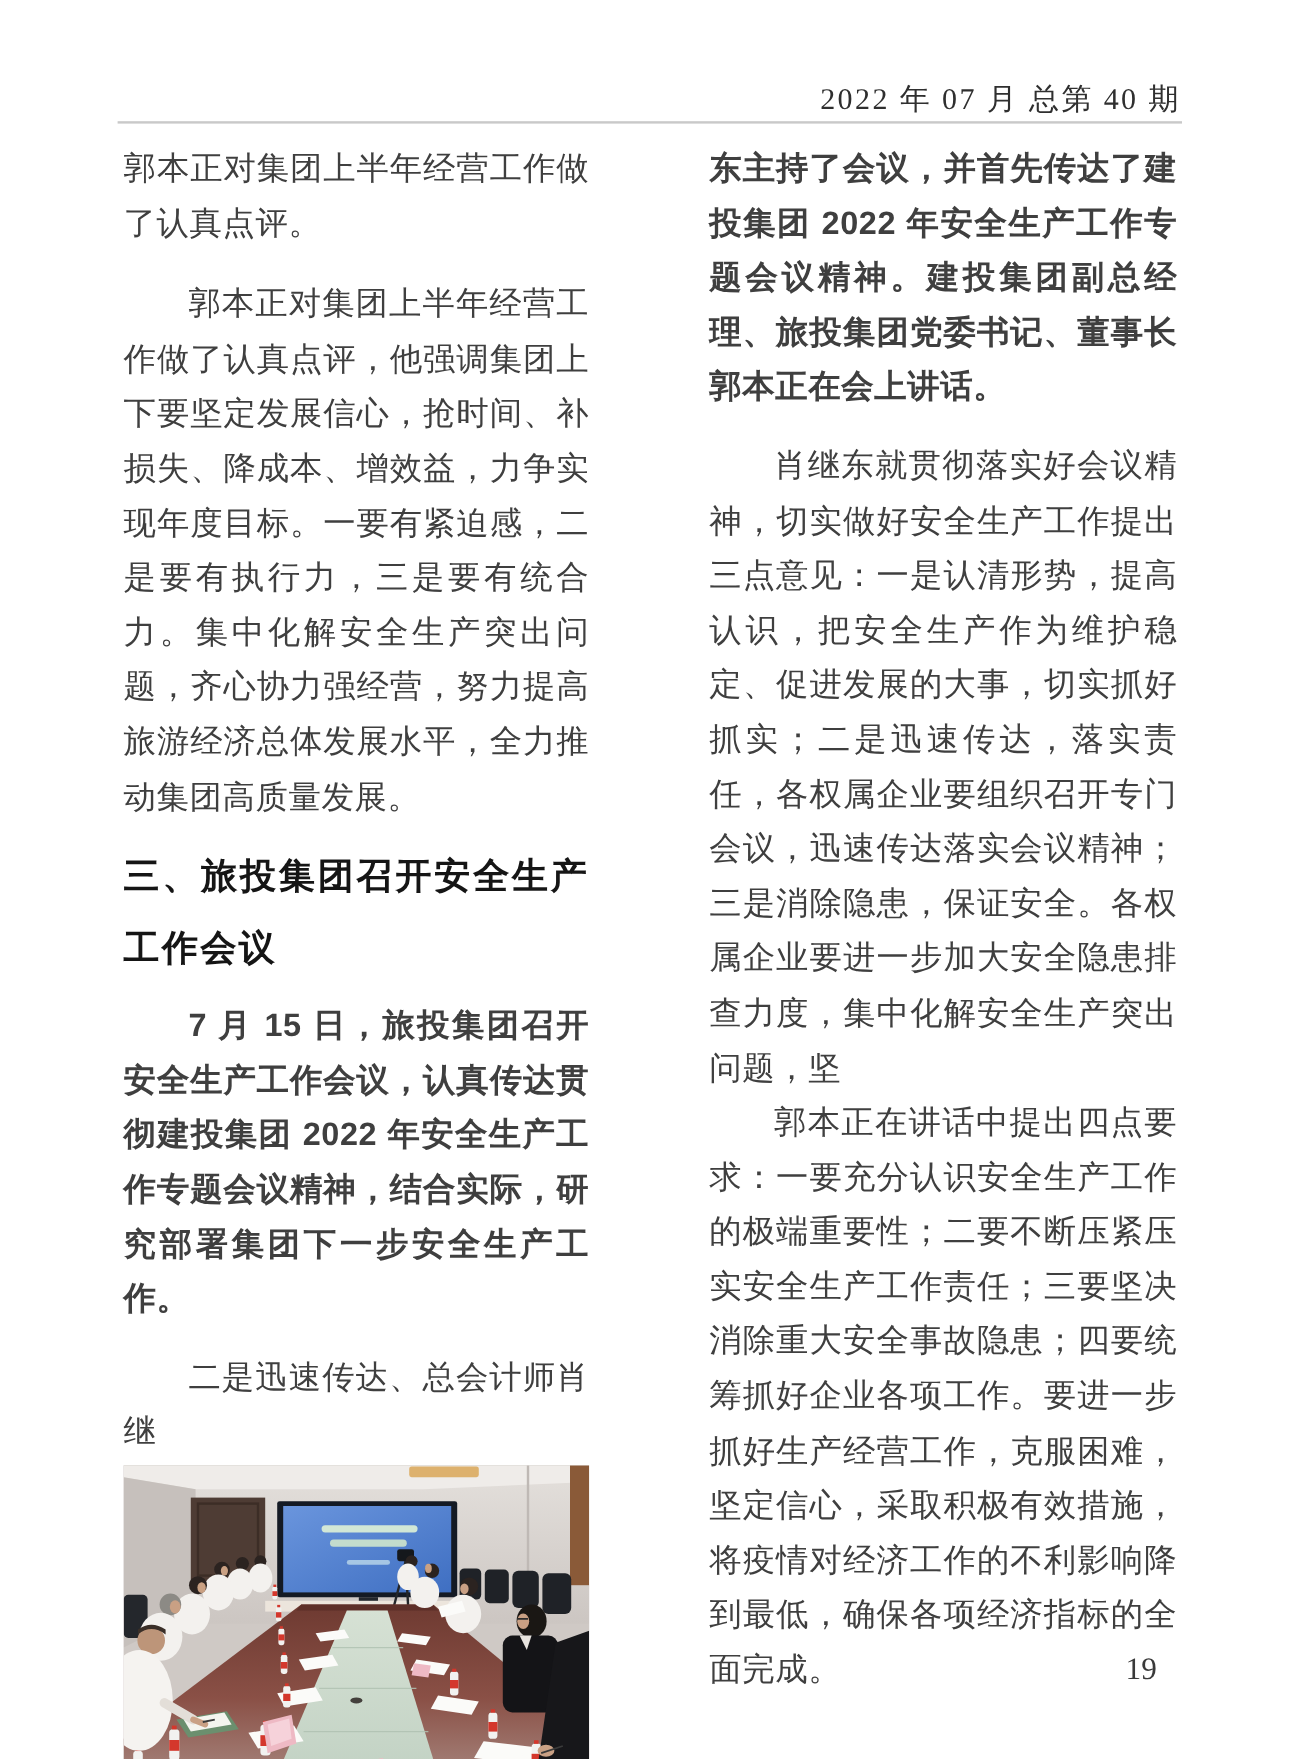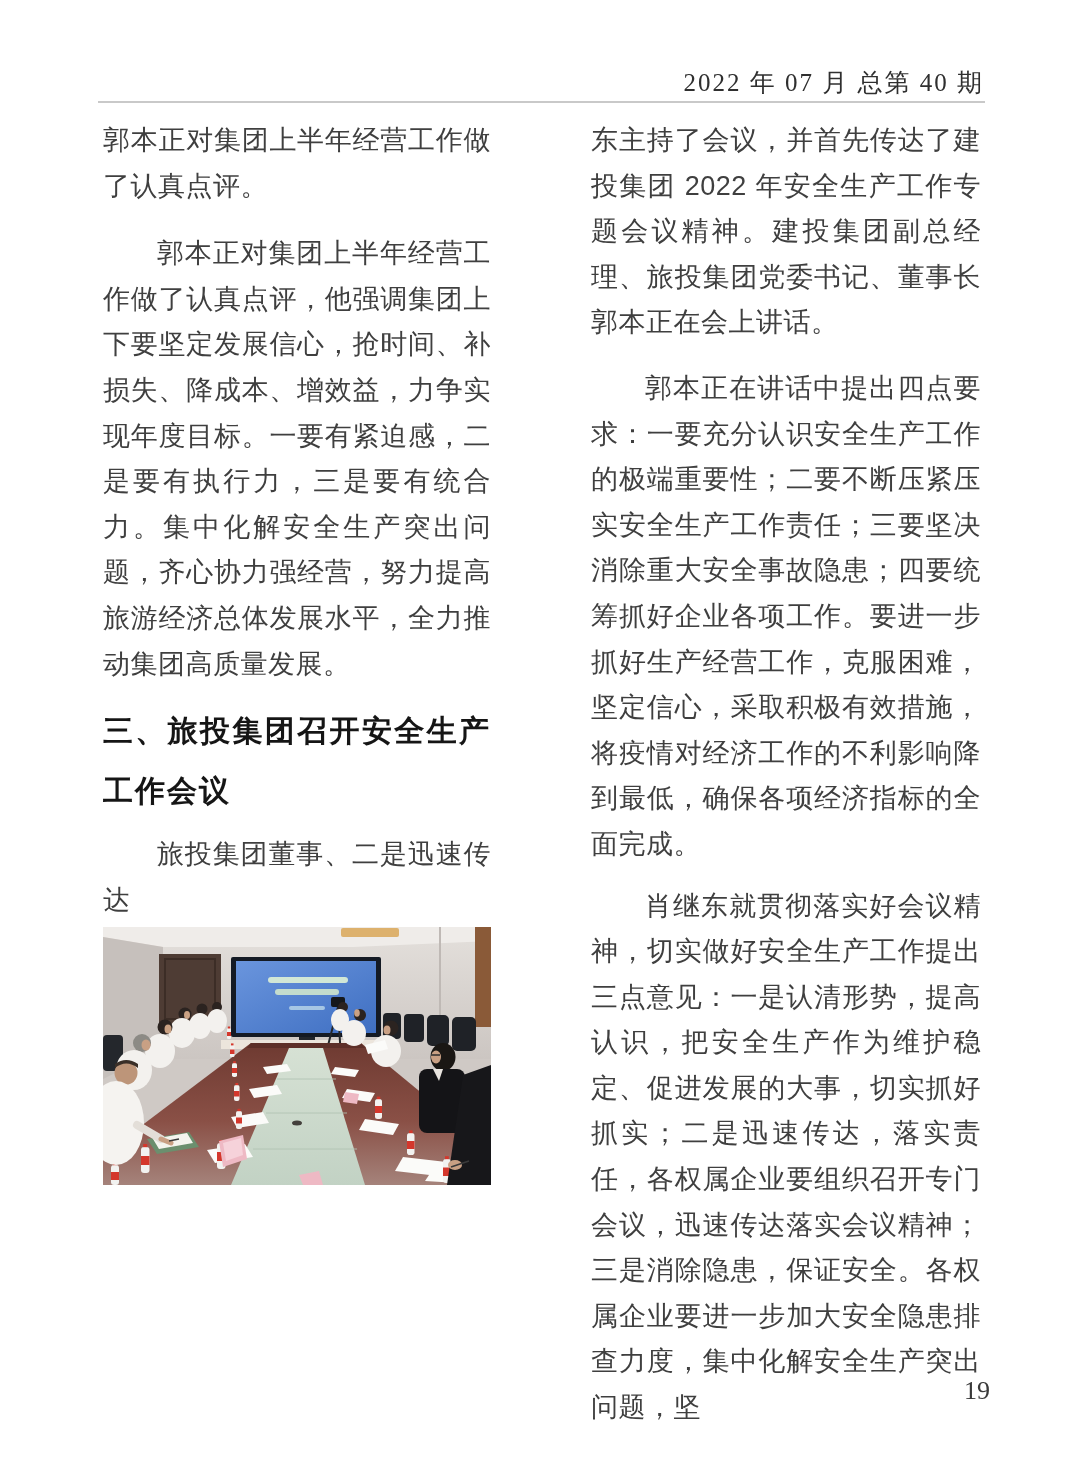--- a/index.html
+++ b/index.html
@@ -34,7 +34,7 @@
   .m-a{margin-bottom:22px !important;}
   .m-b{margin-bottom:14px !important;}
   .m-c{margin-bottom:11px !important;}
-  .m-d{margin-bottom:20px !important;}
+  .m-d{margin-bottom:20px !important;font-weight:bold;}
   .m-e{margin-bottom:16px !important;}
   .section-heading{
     margin:0;

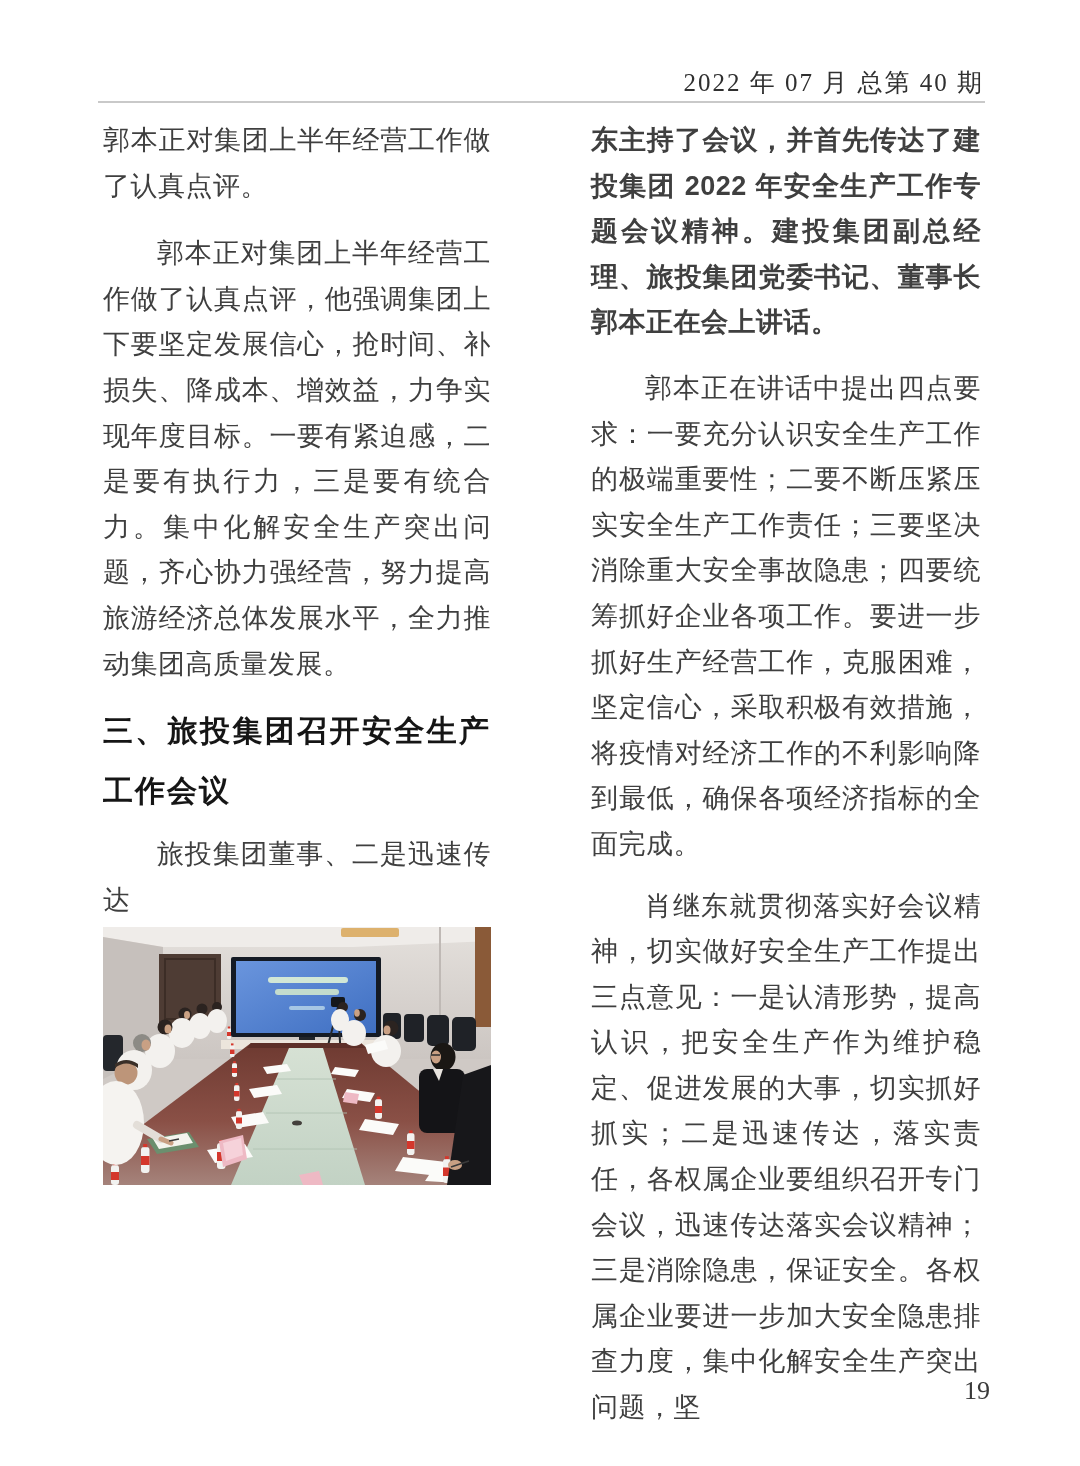--- a/index.html
+++ b/index.html
@@ -67,6 +67,7 @@
     <p class="m-a">郭本正对集团上半年经营工作做了认真点评。</p>
     <p class="p-indent m-b">郭本正对集团上半年经营工作做了认真点评，他强调集团上下要坚定发展信心，抢时间、补损失、降成本、增效益，力争实现年度目标。一要有紧迫感，二是要有执行力，三是要有统合力。集中化解安全生产突出问题，齐心协力强经营，努力提高旅游经济总体发展水平，全力推动集团高质量发展。</p>
     <h2 class="section-heading m-c">三、旅投集团召开安全生产工作会议</h2>
+    <p class="p-indent m-d">7 月 15 日，旅投集团召开安全生产工作会议，认真传达贯彻建投集团 2022 年安全生产工作专题会议精神，结合实际，研究部署集团下一步安全生产工作。</p>
     <p class="p-indent">旅投集团董事、二是迅速传达</p>
 
     <div class="photo">

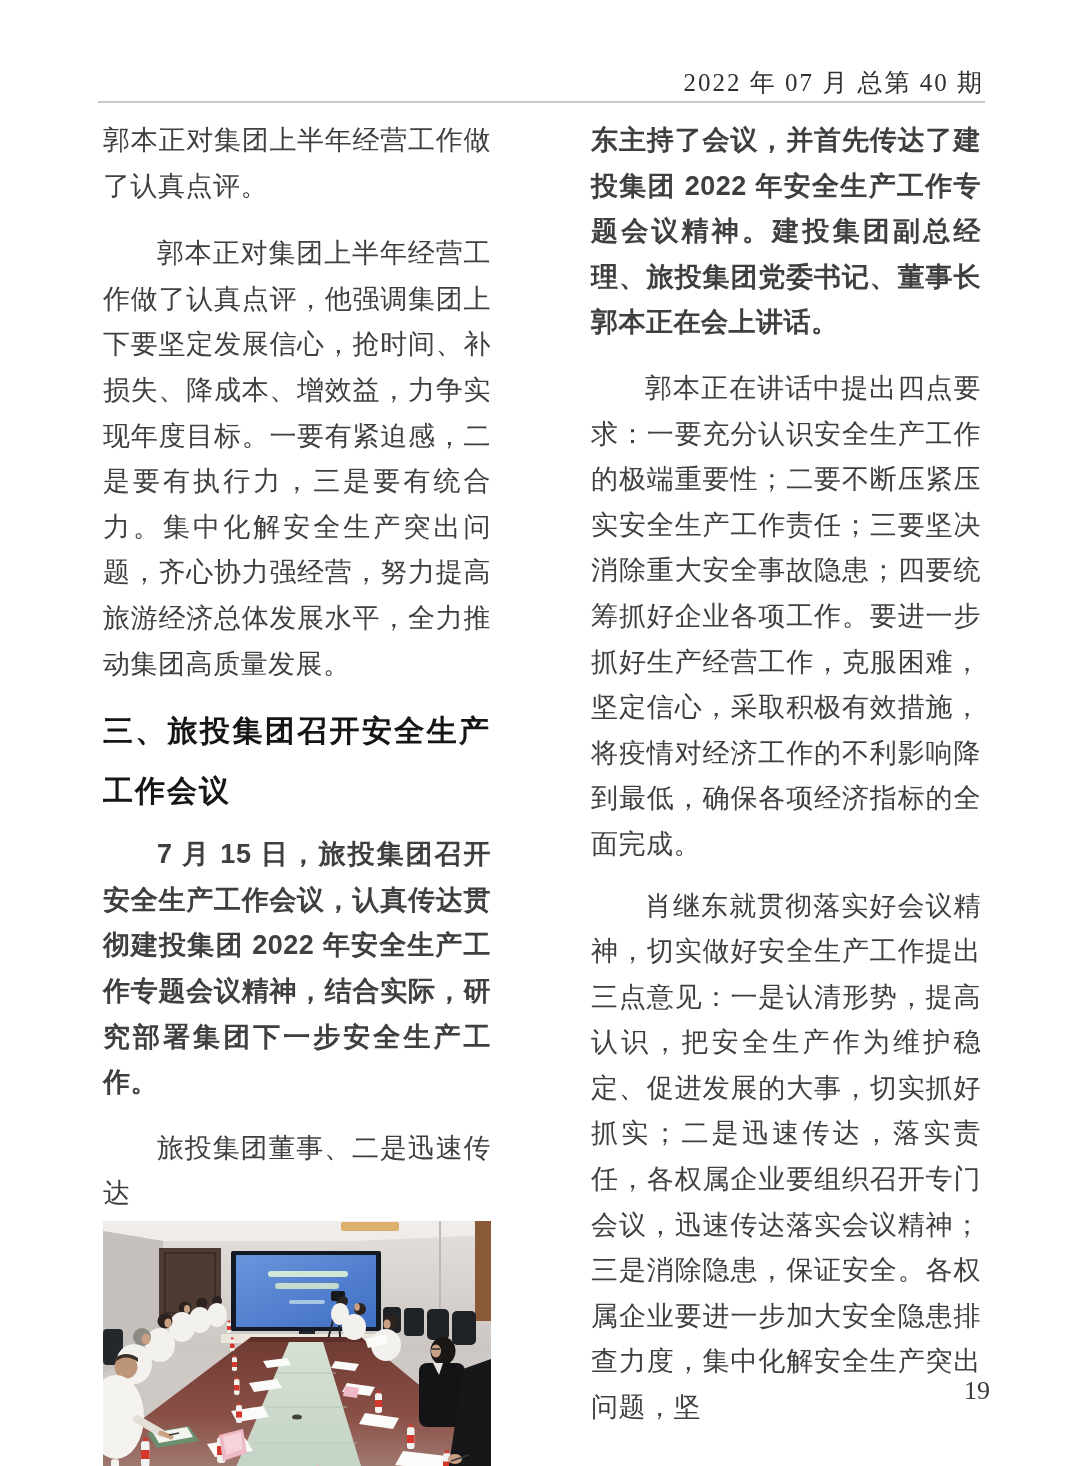--- a/index.html
+++ b/index.html
@@ -260,8 +260,8 @@
 
   <div class="col col-right">
     <p class="m-d">东主持了会议，并首先传达了建投集团 2022 年安全生产工作专题会议精神。建投集团副总经理、旅投集团党委书记、董事长郭本正在会上讲话。</p>
+    <p class="p-indent">肖继东就贯彻落实好会议精神，切实做好安全生产工作提出三点意见：一是认清形势，提高认识，把安全生产作为维护稳定、促进发展的大事，切实抓好抓实；二是迅速传达，落实责任，各权属企业要组织召开专门会议，迅速传达落实会议精神；三是消除隐患，保证安全。各权属企业要进一步加大安全隐患排查力度，集中化解安全生产突出问题，坚</p>
     <p class="p-indent m-e">郭本正在讲话中提出四点要求：一要充分认识安全生产工作的极端重要性；二要不断压紧压实安全生产工作责任；三要坚决消除重大安全事故隐患；四要统筹抓好企业各项工作。要进一步抓好生产经营工作，克服困难，坚定信心，采取积极有效措施，将疫情对经济工作的不利影响降到最低，确保各项经济指标的全面完成。</p>
-    <p class="p-indent">肖继东就贯彻落实好会议精神，切实做好安全生产工作提出三点意见：一是认清形势，提高认识，把安全生产作为维护稳定、促进发展的大事，切实抓好抓实；二是迅速传达，落实责任，各权属企业要组织召开专门会议，迅速传达落实会议精神；三是消除隐患，保证安全。各权属企业要进一步加大安全隐患排查力度，集中化解安全生产突出问题，坚</p>
   </div>
 
   <div class="page-number">19</div>

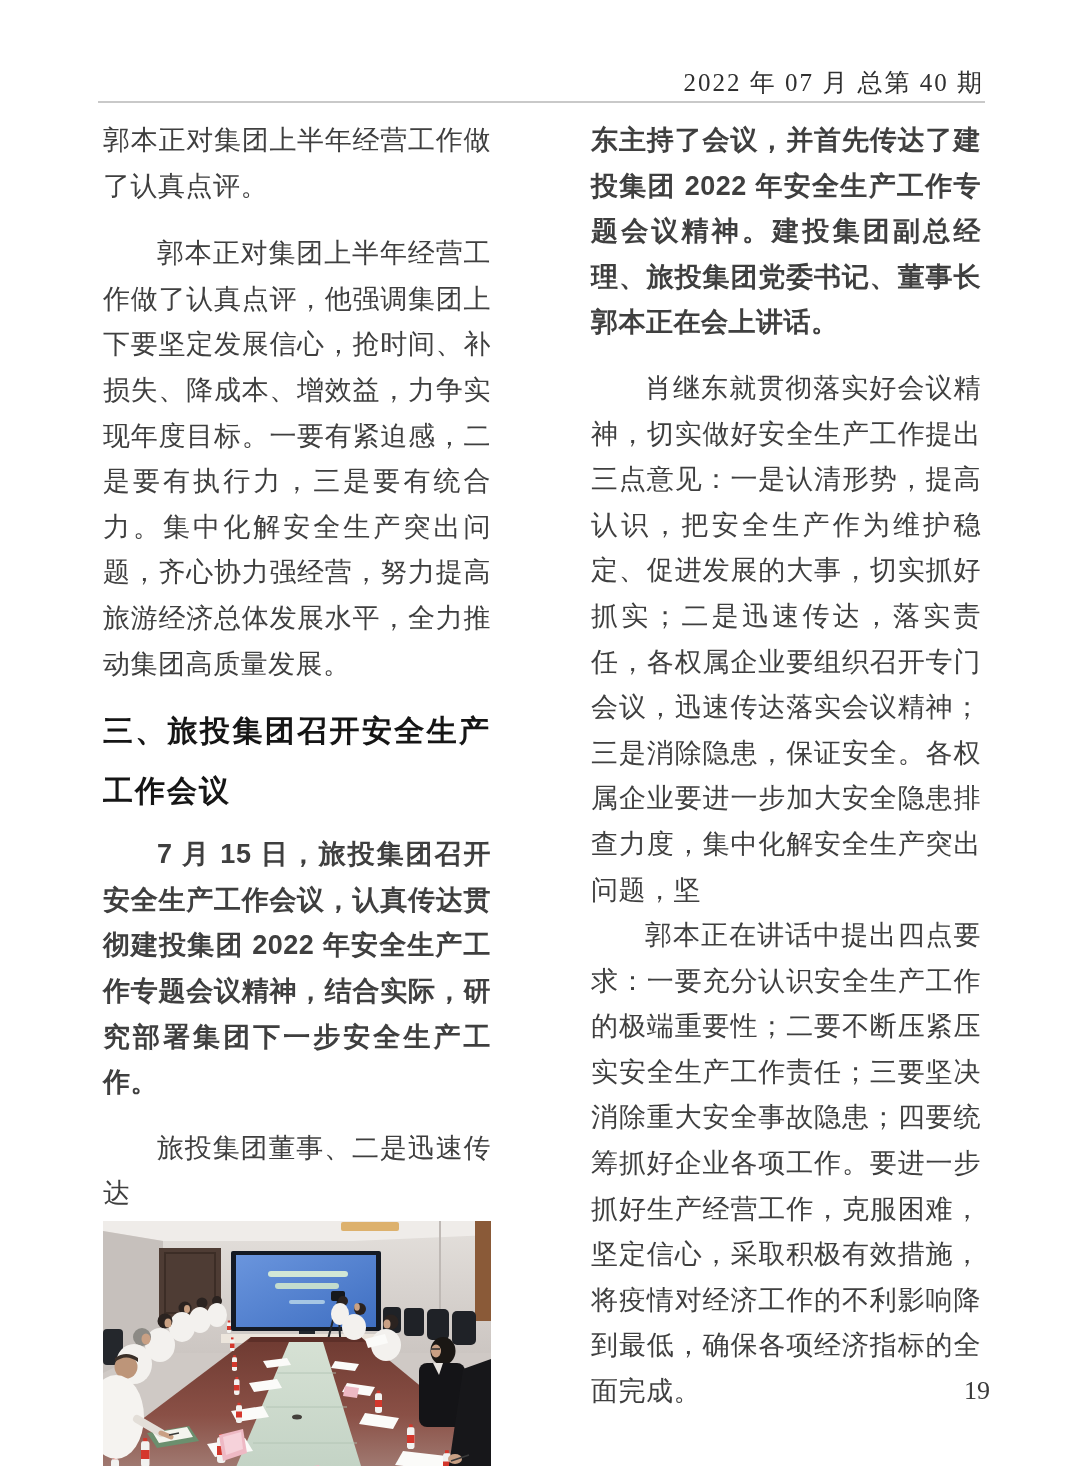--- a/index.html
+++ b/index.html
@@ -68,7 +68,7 @@
     <p class="p-indent m-b">郭本正对集团上半年经营工作做了认真点评，他强调集团上下要坚定发展信心，抢时间、补损失、降成本、增效益，力争实现年度目标。一要有紧迫感，二是要有执行力，三是要有统合力。集中化解安全生产突出问题，齐心协力强经营，努力提高旅游经济总体发展水平，全力推动集团高质量发展。</p>
     <h2 class="section-heading m-c">三、旅投集团召开安全生产工作会议</h2>
     <p class="p-indent m-d">7 月 15 日，旅投集团召开安全生产工作会议，认真传达贯彻建投集团 2022 年安全生产工作专题会议精神，结合实际，研究部署集团下一步安全生产工作。</p>
-    <p class="p-indent">旅投集团董事、二是迅速传达</p>
+    <p class="p-indent">二是迅速传达、总会计师肖继</p>
 
     <div class="photo">
       <svg width="388" height="258" viewBox="0 0 388 258">

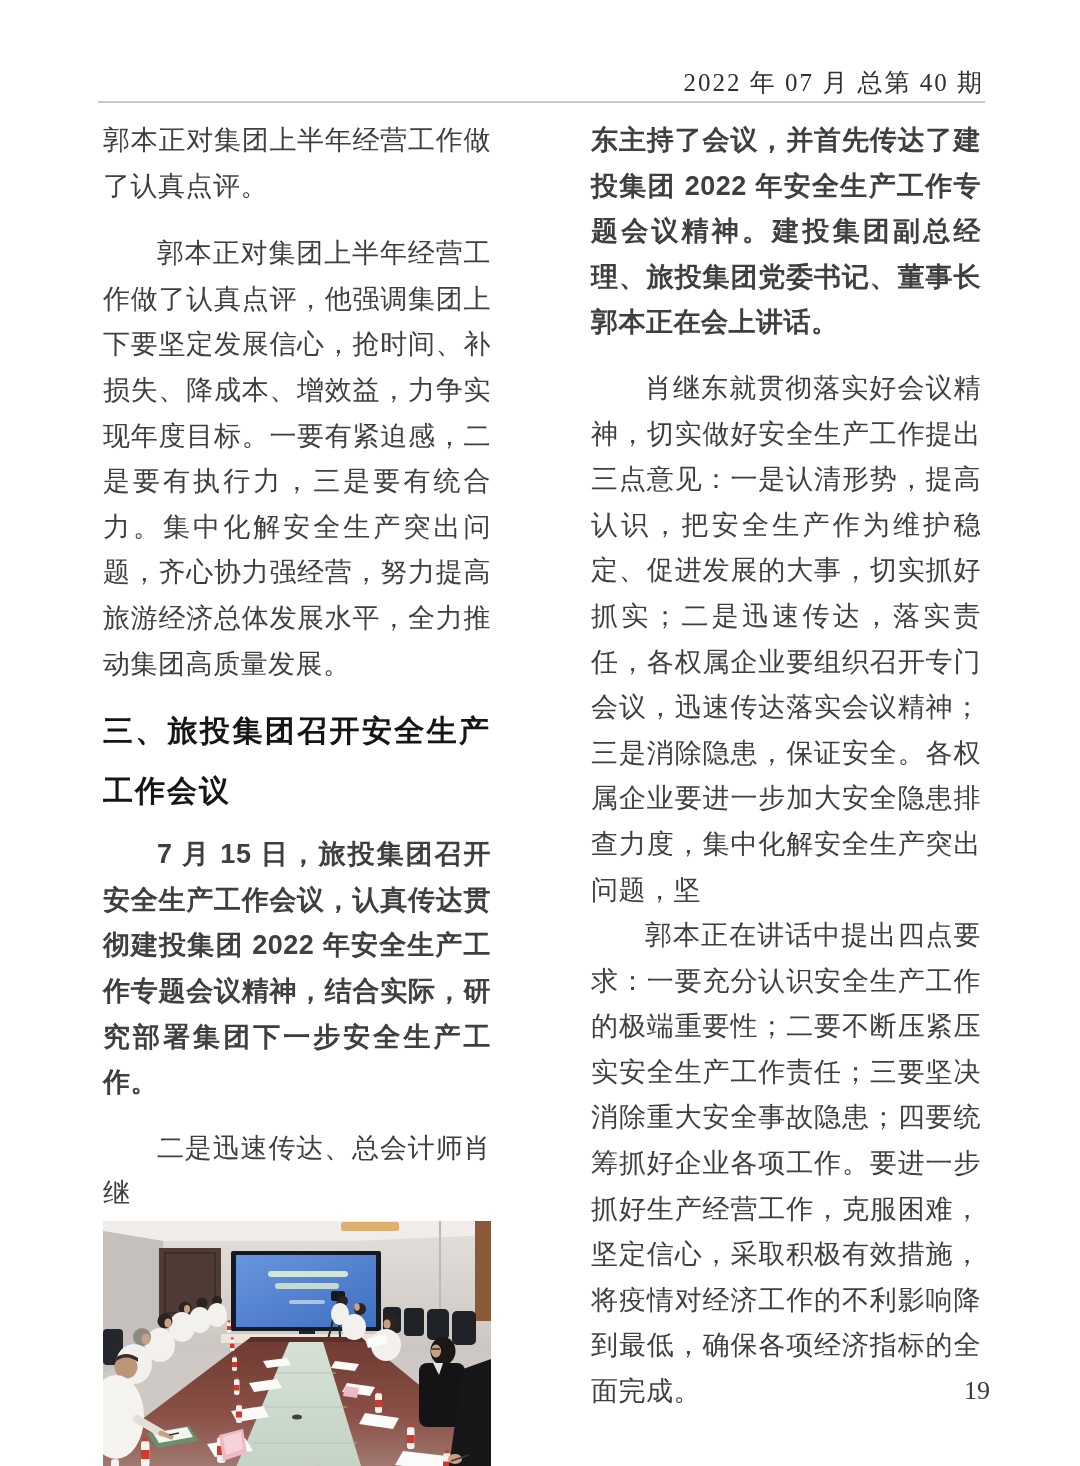--- a/index.html
+++ b/index.html
@@ -52,7 +52,7 @@
   .page-number{
     position:absolute;left:938px;top:1376px;width:52px;
     font-family:"Liberation Serif",serif;
-    font-size:26px;color:#3a3a3a;text-align:right;
+    font-size:26px;color:#3a3a3a;text-align:left;
   }
 </style>
 </head>

